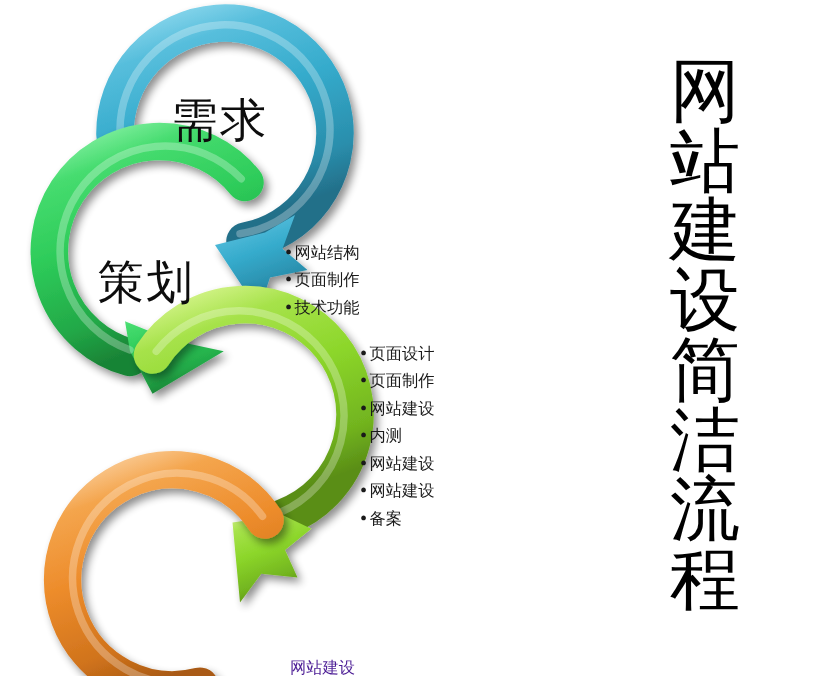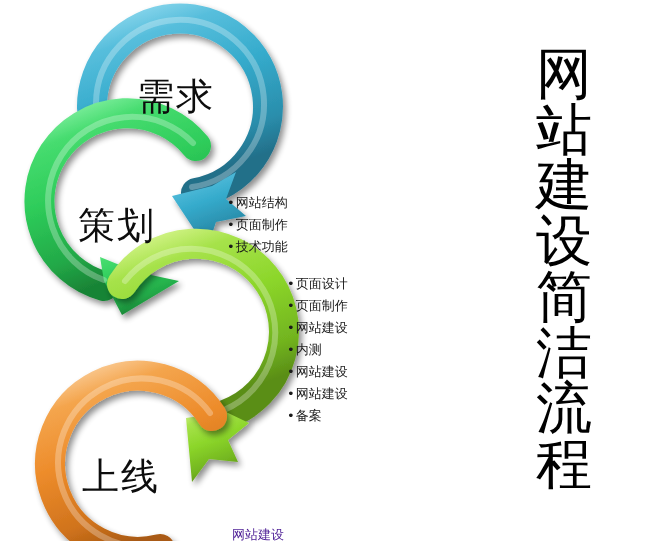--- a/index.html
+++ b/index.html
@@ -192,7 +192,6 @@
 
     <div class="stage-label l-need">需求</div>
     <div class="stage-label l-plan">策划</div>
-    <div class="stage-label l-live">上线</div>
   </div>
 
   <div class="bullets" id="bullets-plan">

